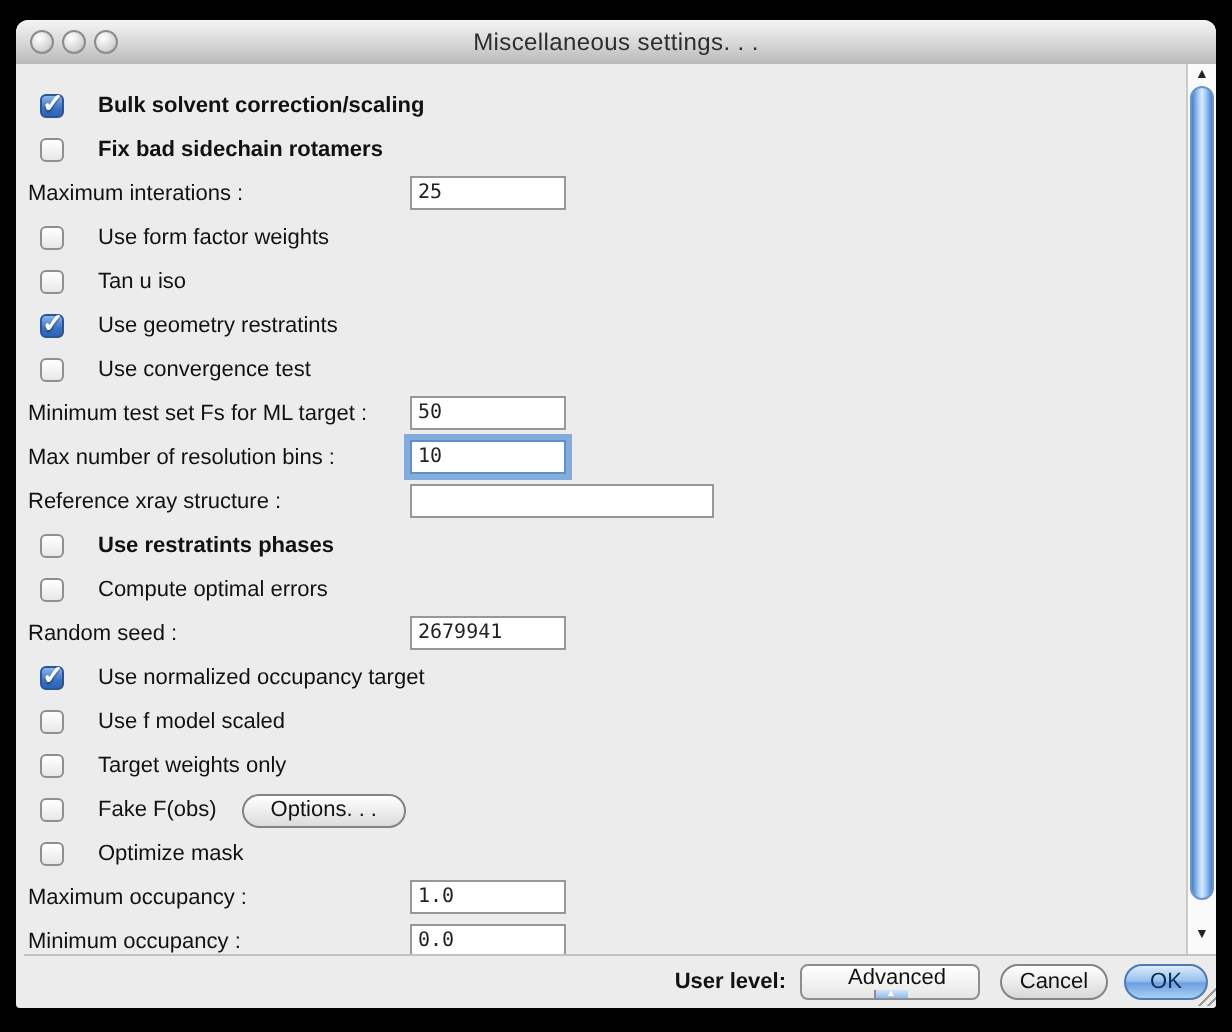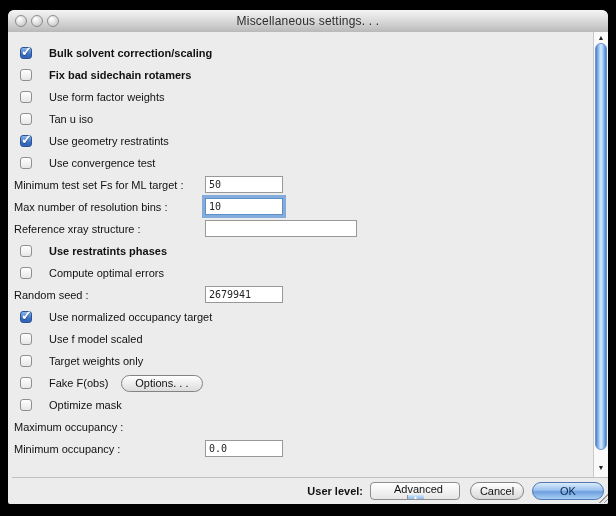--- a/index.html
+++ b/index.html
@@ -146,6 +146,10 @@
         <div class="row">
           <span class="cb" data-glyph="✓"></span>
           <span class="cb-label bold">Fix bad sidechain rotamers</span>
+        </div>
+        <div class="row">
+          <span class="field-label">Maximum interations :</span>
+          <input class="textfield" value="25" style="">
         </div>
         <div class="row">
           <span class="cb" data-glyph="✓"></span>

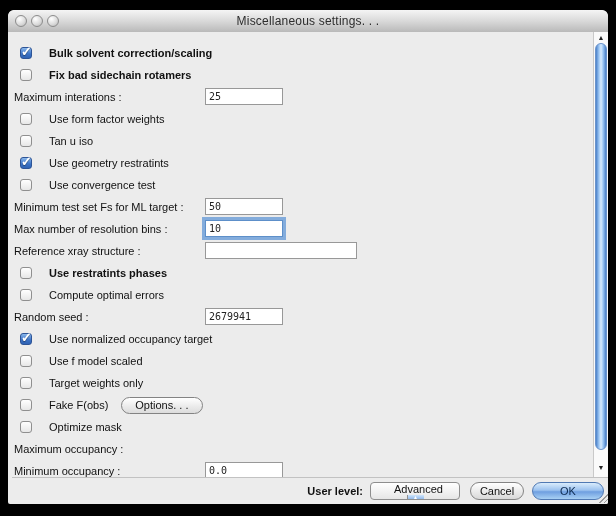--- a/index.html
+++ b/index.html
@@ -214,6 +214,7 @@
         </div>
         <div class="row">
           <span class="field-label">Maximum occupancy :</span>
+          <input class="textfield" value="1.0" style="">
         </div>
         <div class="row">
           <span class="field-label">Minimum occupancy :</span>

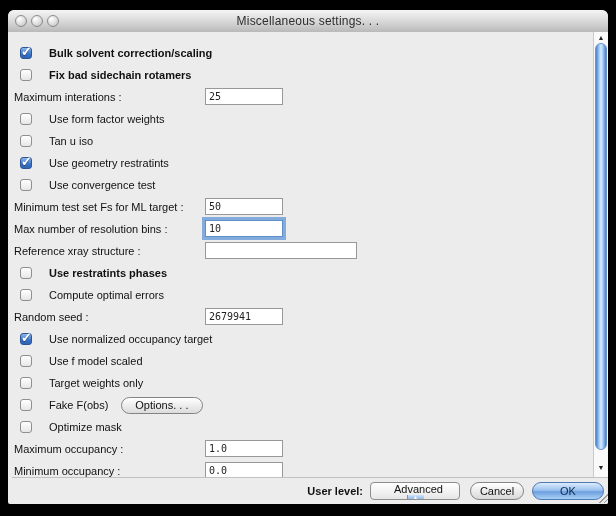--- a/index.html
+++ b/index.html
@@ -111,7 +111,7 @@
     background:linear-gradient(#ffffff,#ececec 50%,#d8d8d8);
   }
   .btn-ok{
-    width:72px;margin-right:8px;border:1px solid #5079b3;
+    width:42px;margin-right:8px;border:1px solid #5079b3;
     background:linear-gradient(#d9ecfc,#9cc2ef 45%,#6f9fe0 55%,#a8d0f4);
     color:#0d2b52;
   }

